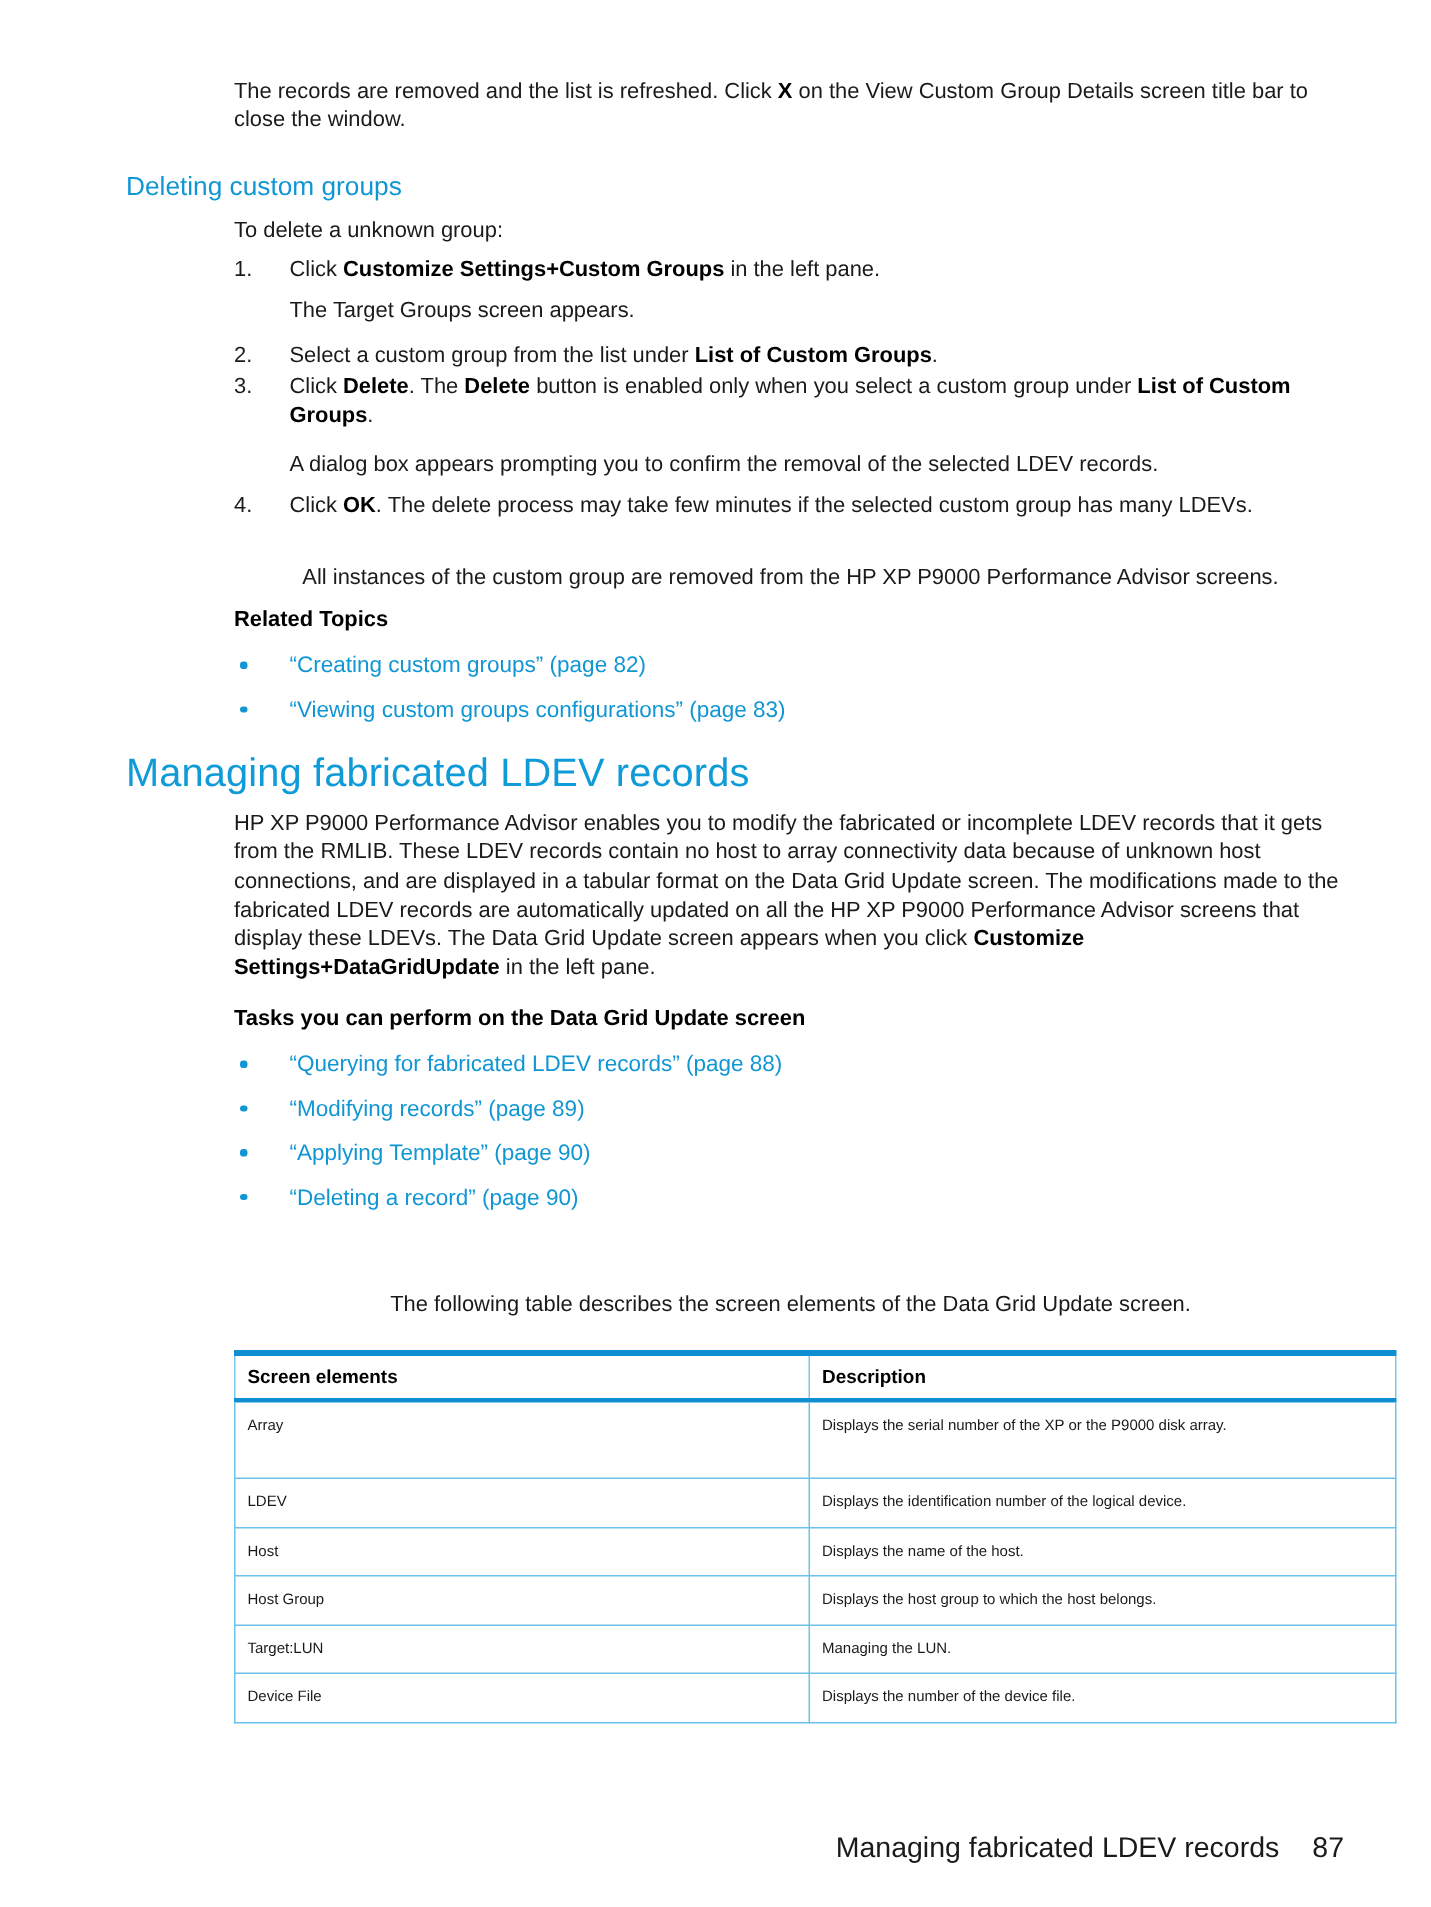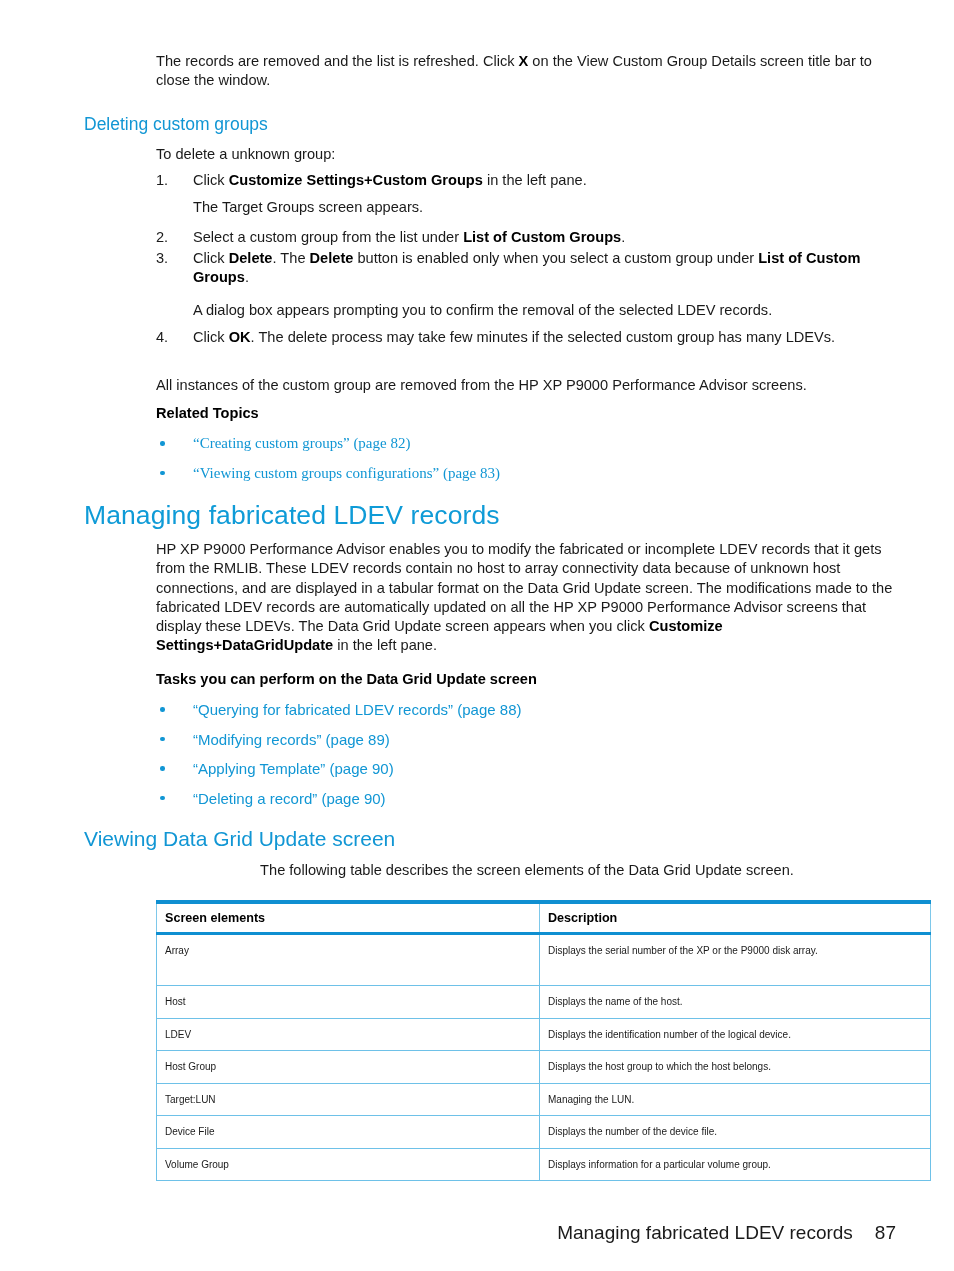--- a/index.html
+++ b/index.html
@@ -206,7 +206,7 @@
     </div>
   </div>
 
-  <div class="indent body-text" style="top:376px;">
+  <div class="indent body-text" style="top:376px;text-align:center;">
     <span>All instances of the custom group are removed from the HP XP P9000 Performance Advisor screens.</span>
   </div>
 

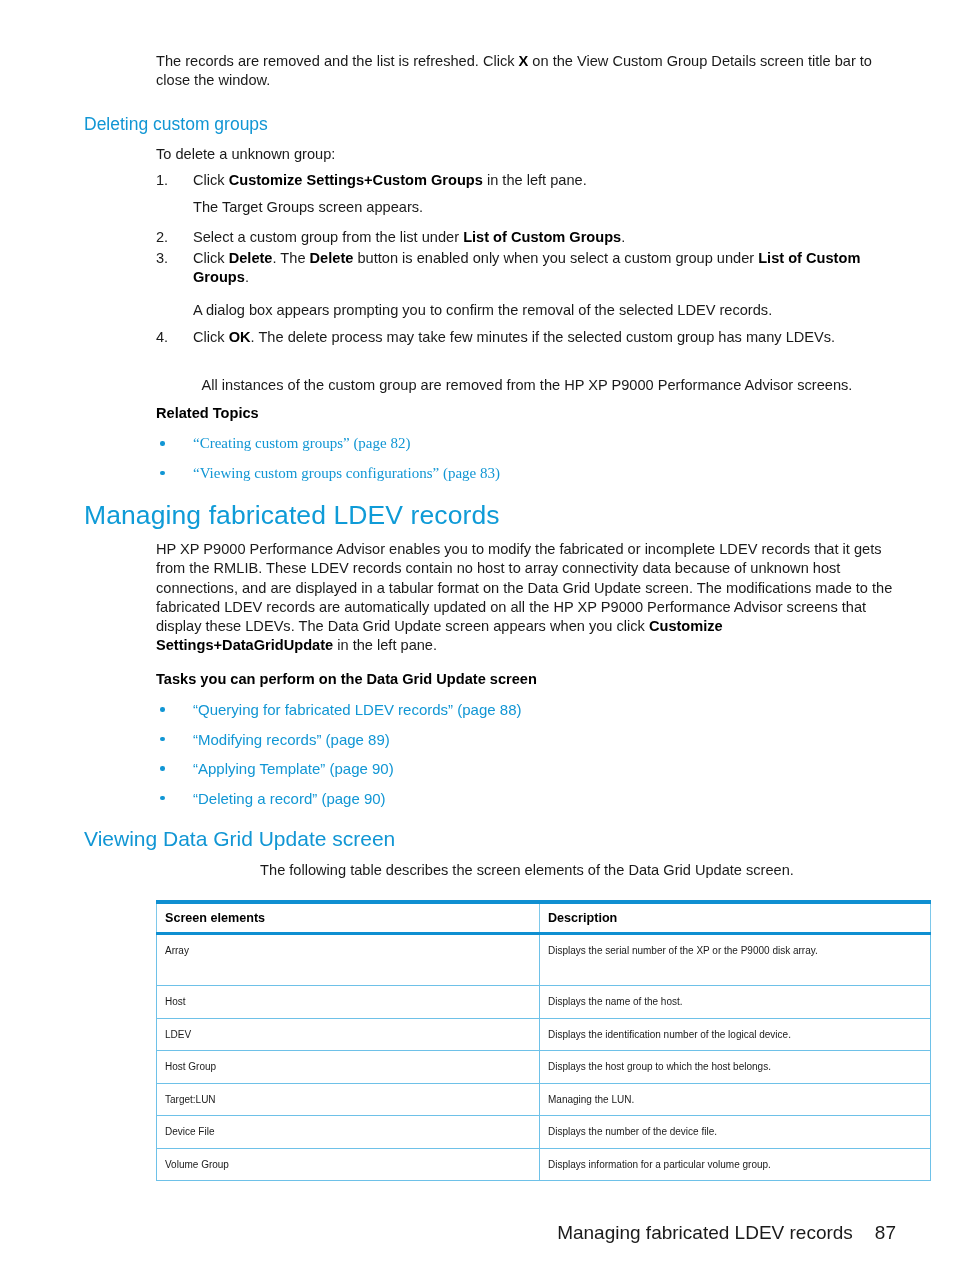--- a/index.html
+++ b/index.html
@@ -214,7 +214,7 @@
     <span>Related Topics</span>
   </div>
 
-  <div class="blist" style="top:434px;font-family:Liberation Serif, serif;">
+  <div class="blist" style="top:434px;">
     <div class="bitem">
       <span class="bdot"></span>
       <a class="blink" href="#" style="text-decoration:none;">“Creating custom groups” (page 82)</a>

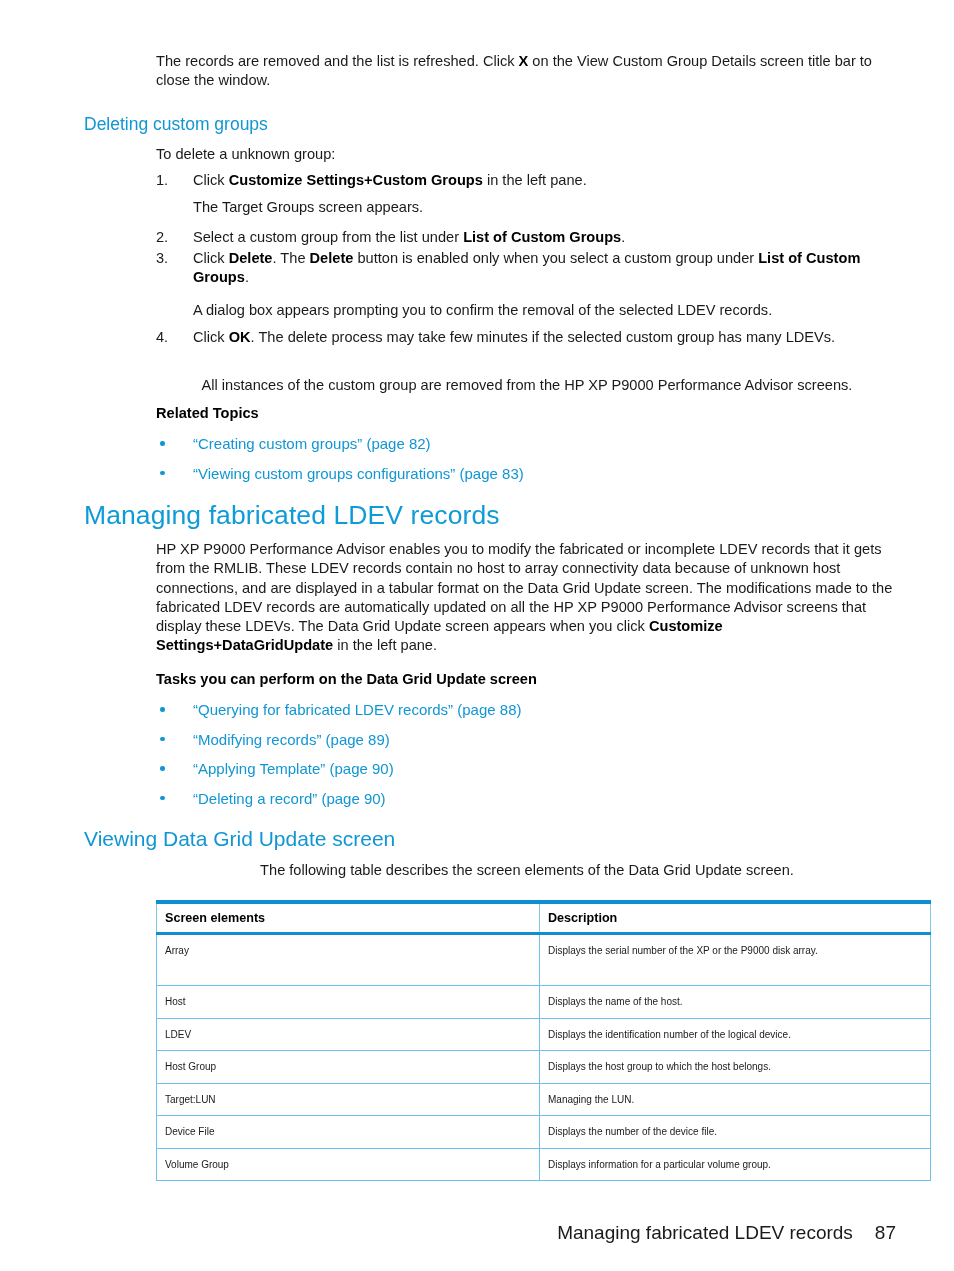--- a/index.html
+++ b/index.html
@@ -256,9 +256,6 @@
     </div>
   </div>
 
-  <div class="head-col" style="top:826px;">
-    <h3 class="sub-title" style="font-size:21px;line-height:25px;color:#1196d4;">Viewing Data Grid Update screen</h3>
-  </div>
 
   <div class="indent body-text" style="top:861px;text-align:center;">
     <span>The following table describes the screen elements of the Data Grid Update screen.</span>

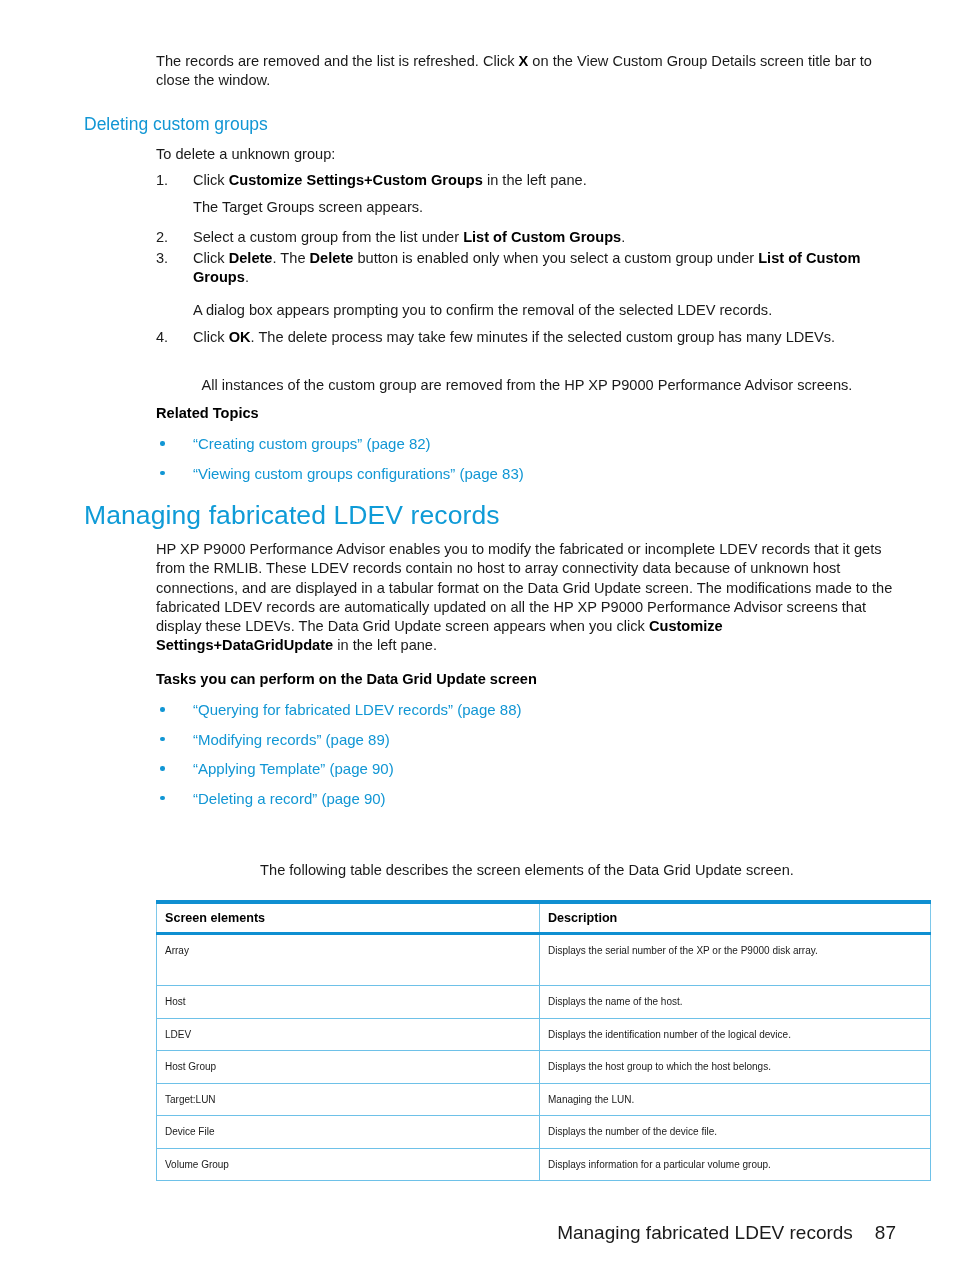--- a/index.html
+++ b/index.html
@@ -275,14 +275,14 @@
           <td class="col-b">Displays the serial number of the XP or the P9000 disk array.</td>
         </tr>
         <tr>
+          <td class="col-a">LDEV</td>
+          <td class="col-b">Displays the identification number of the logical device.</td>
+        </tr>
+        <tr>
           <td class="col-a">Host</td>
           <td class="col-b">Displays the name of the host.</td>
         </tr>
         <tr>
-          <td class="col-a">LDEV</td>
-          <td class="col-b">Displays the identification number of the logical device.</td>
-        </tr>
-        <tr>
           <td class="col-a">Host Group</td>
           <td class="col-b">Displays the host group to which the host belongs.</td>
         </tr>

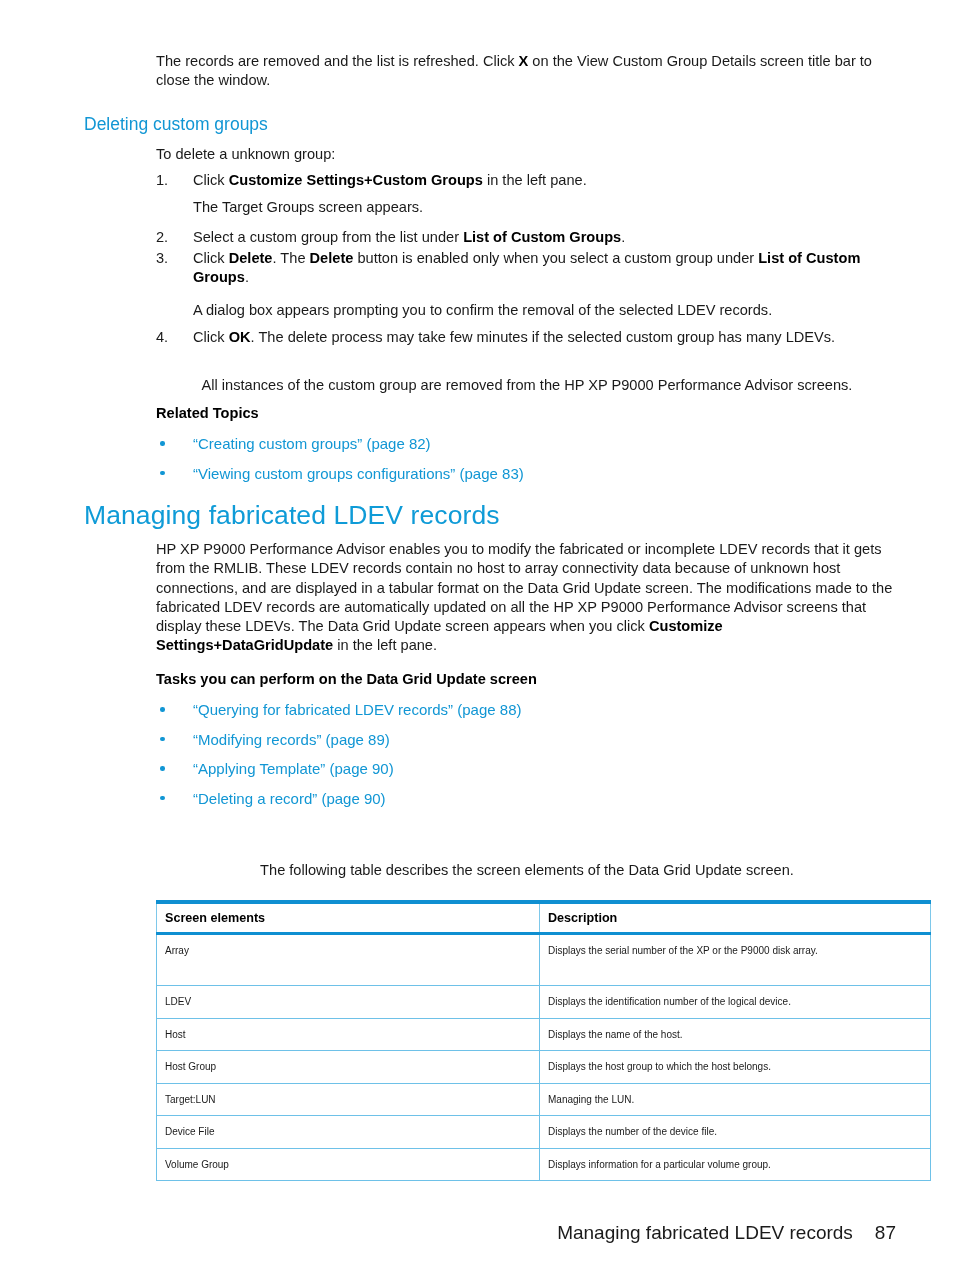--- a/index.html
+++ b/index.html
@@ -294,10 +294,6 @@
           <td class="col-a">Device File</td>
           <td class="col-b">Displays the number of the device file.</td>
         </tr>
-        <tr>
-          <td class="col-a">Volume Group</td>
-          <td class="col-b">Displays information for a particular volume group.</td>
-        </tr>
       </tbody>
     </table>
   </div>

